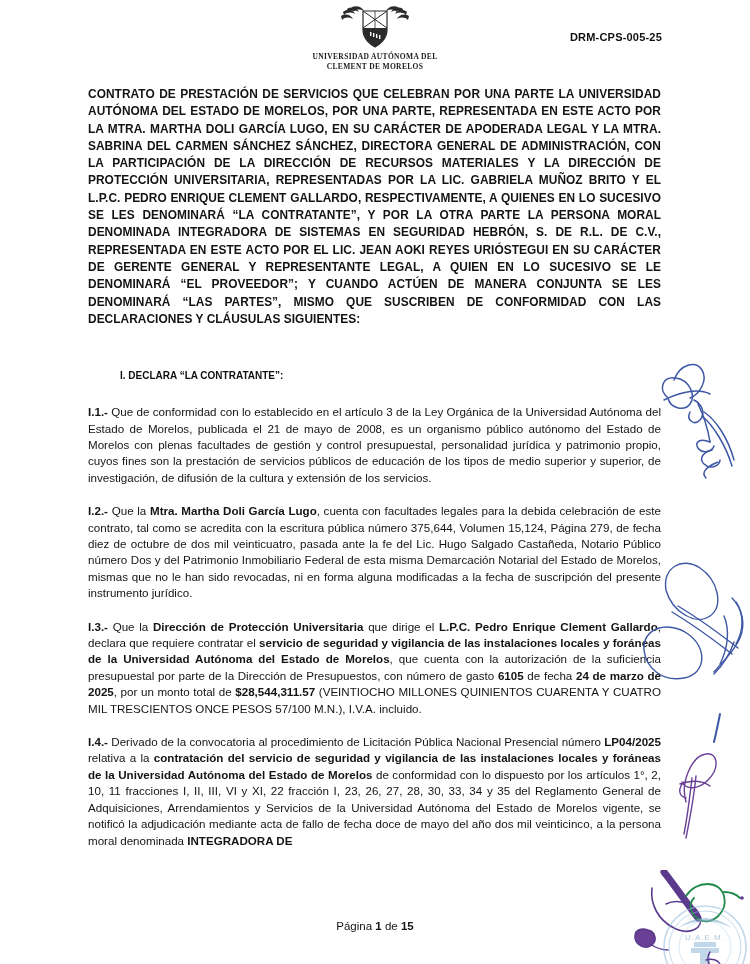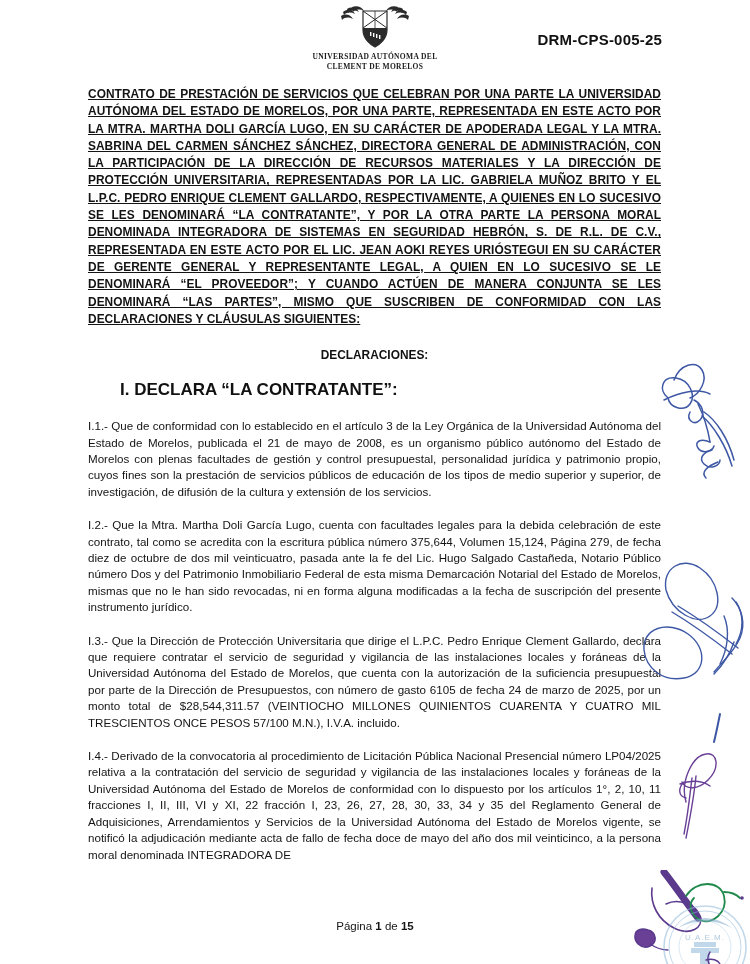--- a/index.html
+++ b/index.html
@@ -29,7 +29,7 @@
   }
   .doc-code {
     position:absolute; right:88px; top:31px;
-    font-size:15px; font-weight:bold; letter-spacing:.2px;
+    font-size:11px; font-weight:bold; letter-spacing:.2px;
     font-family:"Liberation Sans", sans-serif;
   }
 

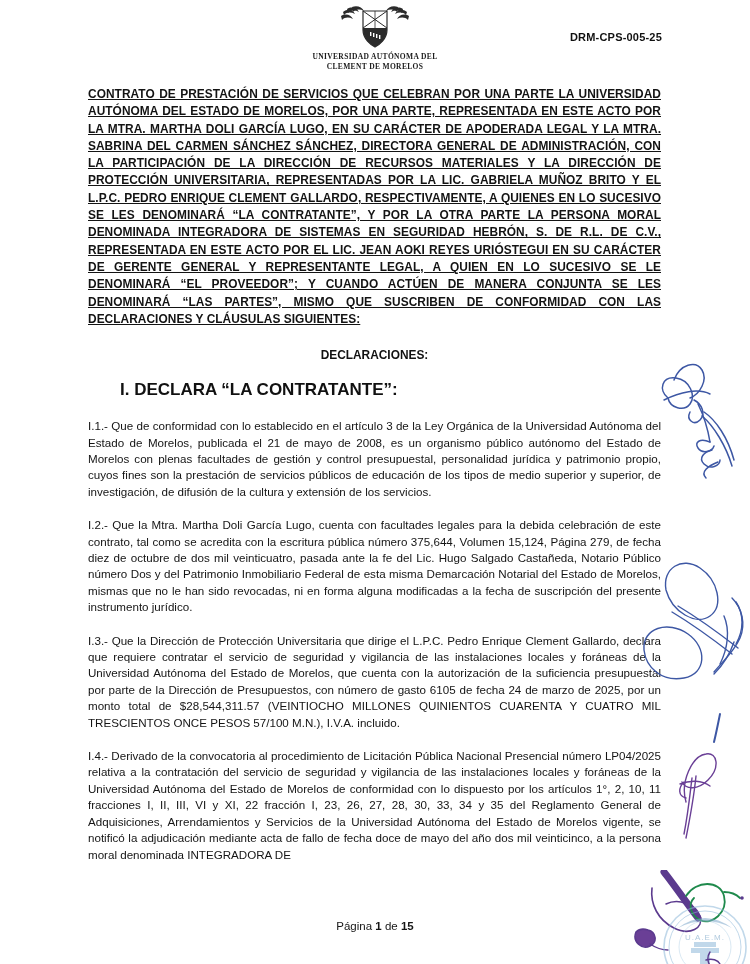--- a/index.html
+++ b/index.html
@@ -43,7 +43,6 @@
     font-size:11.6px;
     line-height:16.3px;
     color:#131313;
-    text-decoration:underline;
   }
   p.caps {
     font-weight:bold;

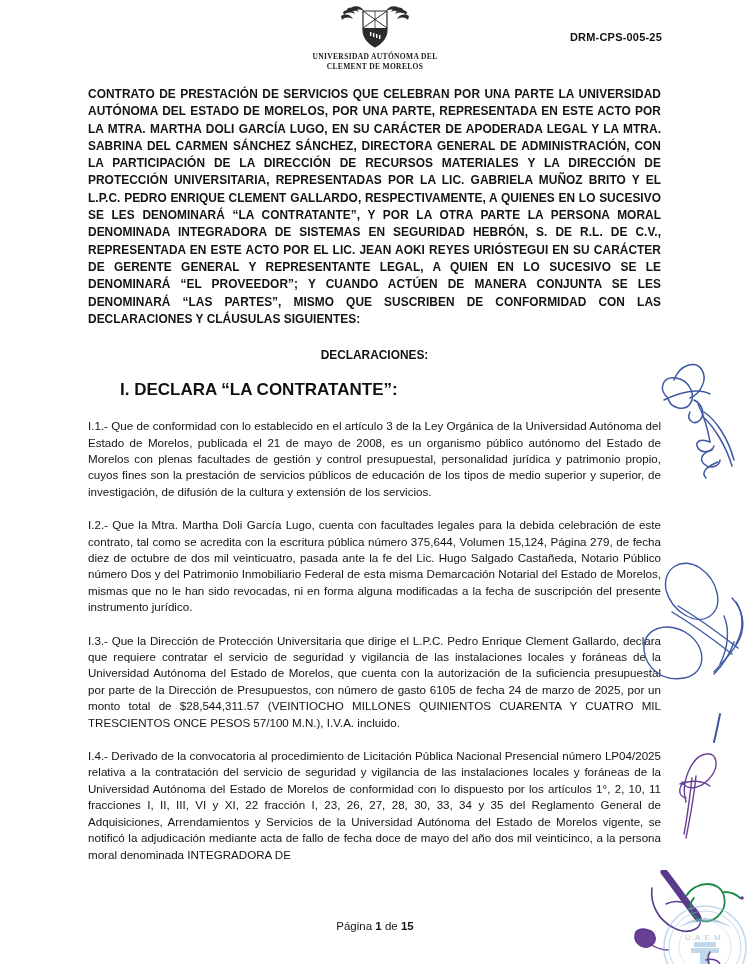--- a/index.html
+++ b/index.html
@@ -116,7 +116,6 @@
     <p class="just caps">CONTRATO DE PRESTACIÓN DE SERVICIOS QUE CELEBRAN POR UNA PARTE LA UNIVERSIDAD AUTÓNOMA DEL ESTADO DE MORELOS, POR UNA PARTE, REPRESENTADA EN ESTE ACTO POR LA MTRA. MARTHA DOLI GARCÍA LUGO, EN SU CARÁCTER DE APODERADA LEGAL Y LA MTRA. SABRINA DEL CARMEN SÁNCHEZ SÁNCHEZ, DIRECTORA GENERAL DE ADMINISTRACIÓN, CON LA PARTICIPACIÓN DE LA DIRECCIÓN DE RECURSOS MATERIALES Y LA DIRECCIÓN DE PROTECCIÓN UNIVERSITARIA, REPRESENTADAS POR LA LIC. GABRIELA MUÑOZ BRITO Y EL L.P.C. PEDRO ENRIQUE CLEMENT GALLARDO, RESPECTIVAMENTE, A QUIENES EN LO SUCESIVO SE LES DENOMINARÁ “LA CONTRATANTE”, Y POR LA OTRA PARTE LA PERSONA MORAL DENOMINADA INTEGRADORA DE SISTEMAS EN SEGURIDAD HEBRÓN, S. DE R.L. DE C.V., REPRESENTADA EN ESTE ACTO POR EL LIC. JEAN AOKI REYES URIÓSTEGUI EN SU CARÁCTER DE GERENTE GENERAL Y REPRESENTANTE LEGAL, A QUIEN EN LO SUCESIVO SE LE DENOMINARÁ “EL PROVEEDOR”; Y CUANDO ACTÚEN DE MANERA CONJUNTA SE LES DENOMINARÁ “LAS PARTES”, MISMO QUE SUSCRIBEN DE CONFORMIDAD CON LAS DECLARACIONES Y CLÁUSULAS SIGUIENTES:</p>
 
     <div class="spacer-md"></div>
-    <div class="centered">DECLARACIONES:</div>
 
     <div class="spacer-md"></div>
     <div class="decl-head">I. DECLARA “LA CONTRATANTE”:</div>

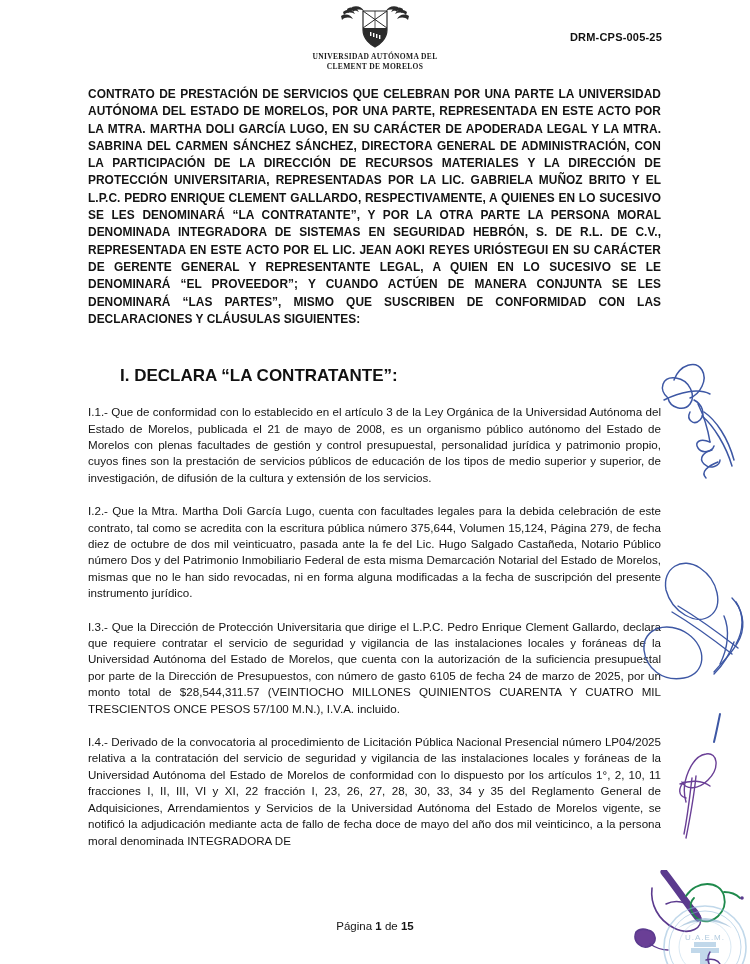--- a/index.html
+++ b/index.html
@@ -52,7 +52,7 @@
   }
   .centered { text-align:center; font-weight:bold; font-size:11.9px; }
   .spacer-md { height:20px; }
-  .decl-head { font-weight:bold; font-size:17px; line-height:16px;padding-left:32px; }
+  .decl-head { font-weight:bold; font-size:10px; line-height:16px;padding-left:32px; }
   .para { font-size:11.6px; line-height:16.4px; text-align:justify; color:#141414; }
   .para b { font-weight:normal; }
 

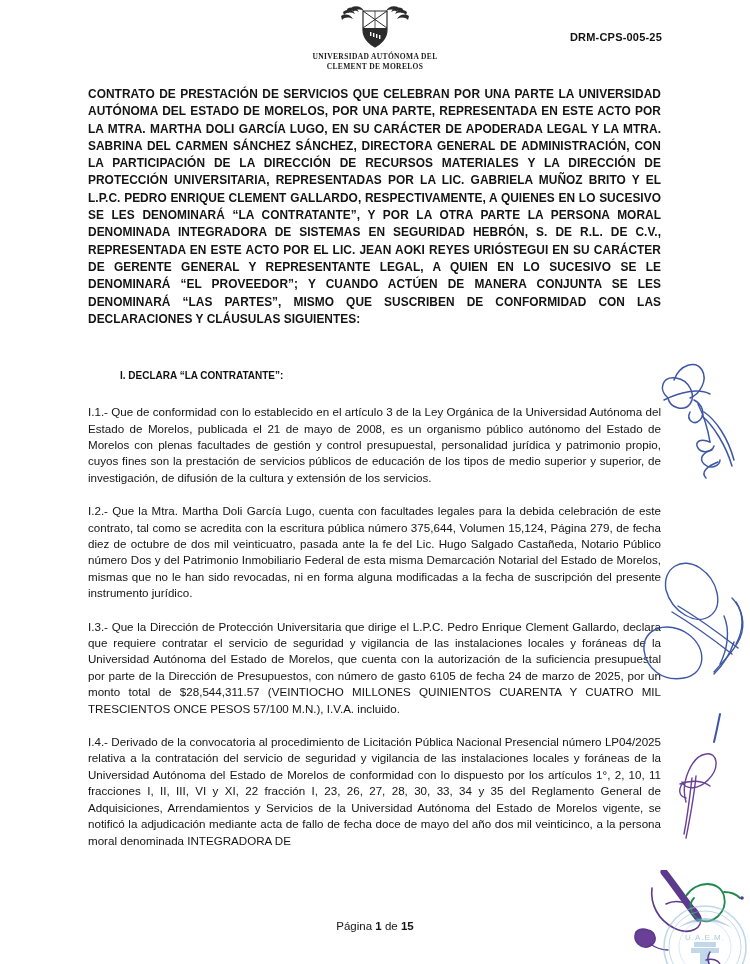--- a/index.html
+++ b/index.html
@@ -54,7 +54,7 @@
   .spacer-md { height:20px; }
   .decl-head { font-weight:bold; font-size:10px; line-height:16px;padding-left:32px; }
   .para { font-size:11.6px; line-height:16.4px; text-align:justify; color:#141414; }
-  .para b { font-weight:normal; }
+  .para b { font-weight:bold; }
 
   
   .footer {

